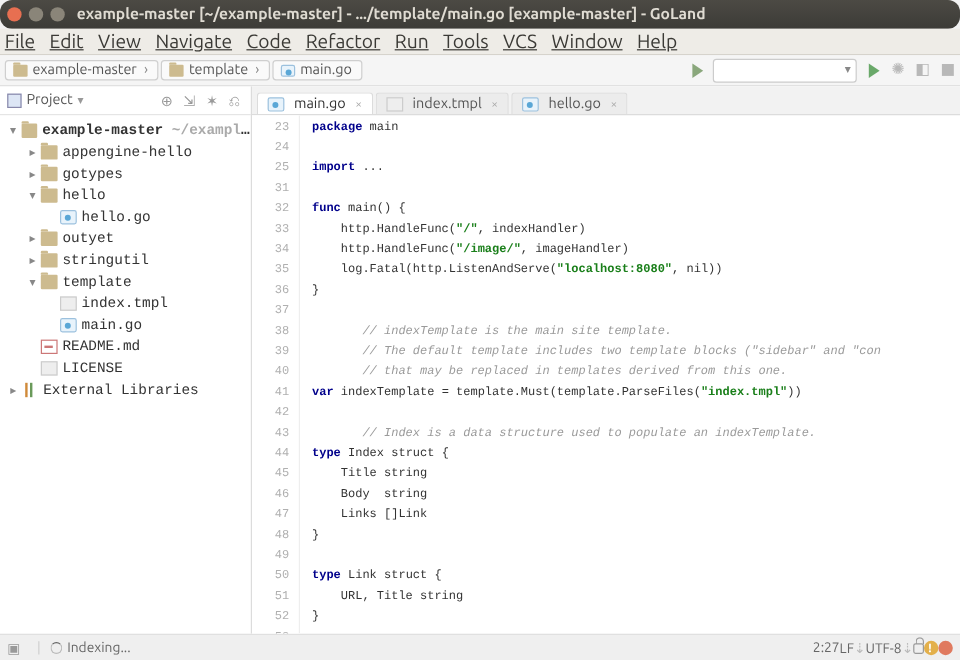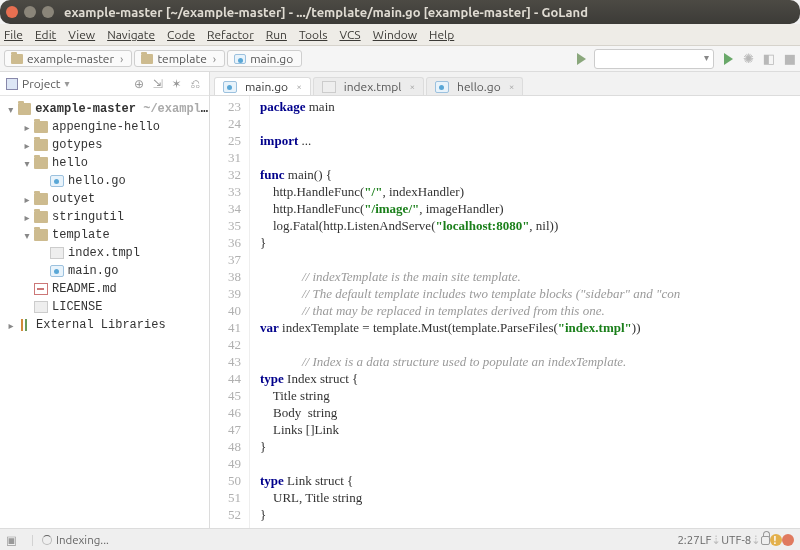--- a/index.html
+++ b/index.html
@@ -11,7 +11,7 @@
   .wbtn.min, .wbtn.max { background: #8a8579; }
   .titlebar .title { margin-left: 4px; font-weight: bold; white-space: nowrap; overflow: hidden; text-overflow: ellipsis; flex:1;}
   
-  .menubar { height: 22px; background: #eeece7; display: flex; align-items: center; padding: 0 4px; border-bottom: 1px solid #d6d3cc; font-size: 12px; color:#3b3a36;}
+  .menubar { height: 22px; background: #eeece7; display: flex; align-items: center; padding: 0 4px; border-bottom: 1px solid #d6d3cc; font-size: 16px; color:#3b3a36;}
   .menubar span { margin-right: 12px; cursor: default; }
   .menubar u { text-decoration: underline; }
   

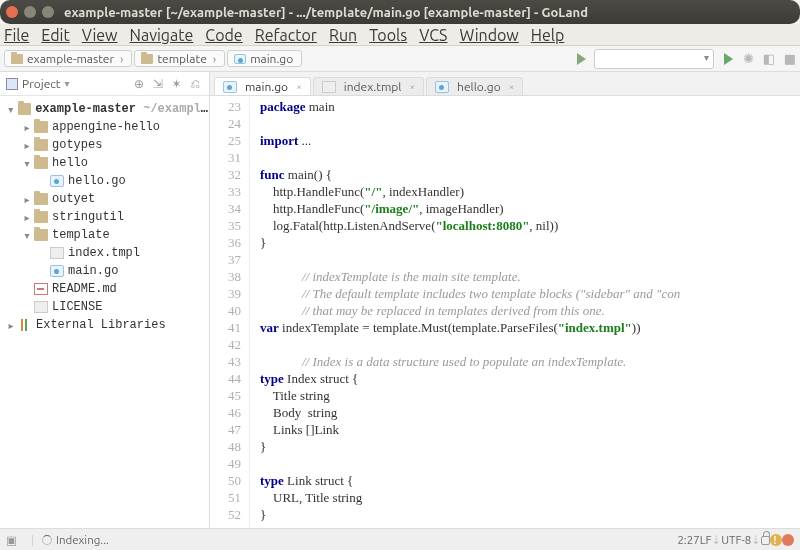--- a/index.html
+++ b/index.html
@@ -59,7 +59,7 @@
   .tab { border:1px solid #dcdcdc; border-bottom:none; background:#ececec; padding:2px 8px; margin-right:2px; font-size:12px; display:flex; align-items:center; gap:4px; border-radius:3px 3px 0 0; color:#555;}
   .tab.active{ background:#fff; color:#333;}
   .tab .x{ color:#aaa; font-size:10px; margin-left:4px;}
-  .code { flex:1; display:flex; overflow:hidden; font-family: Liberation Serif, serif; font-size:13px; line-height:17px;}
+  .code { flex:1; display:flex; overflow:hidden; font-family: Liberation Mono, monospace; font-size:10px; line-height:17px;}
   .gutter { width:40px; text-align:right; color:#b0b0b0; padding:2px 8px 2px 0; background:#fff; border-right:1px solid #eee; user-select:none;}
   .gutter div{height:17px;}
   .src { padding:2px 0 2px 10px; white-space:pre; color:#333; position:relative; flex:1; overflow:hidden;}

